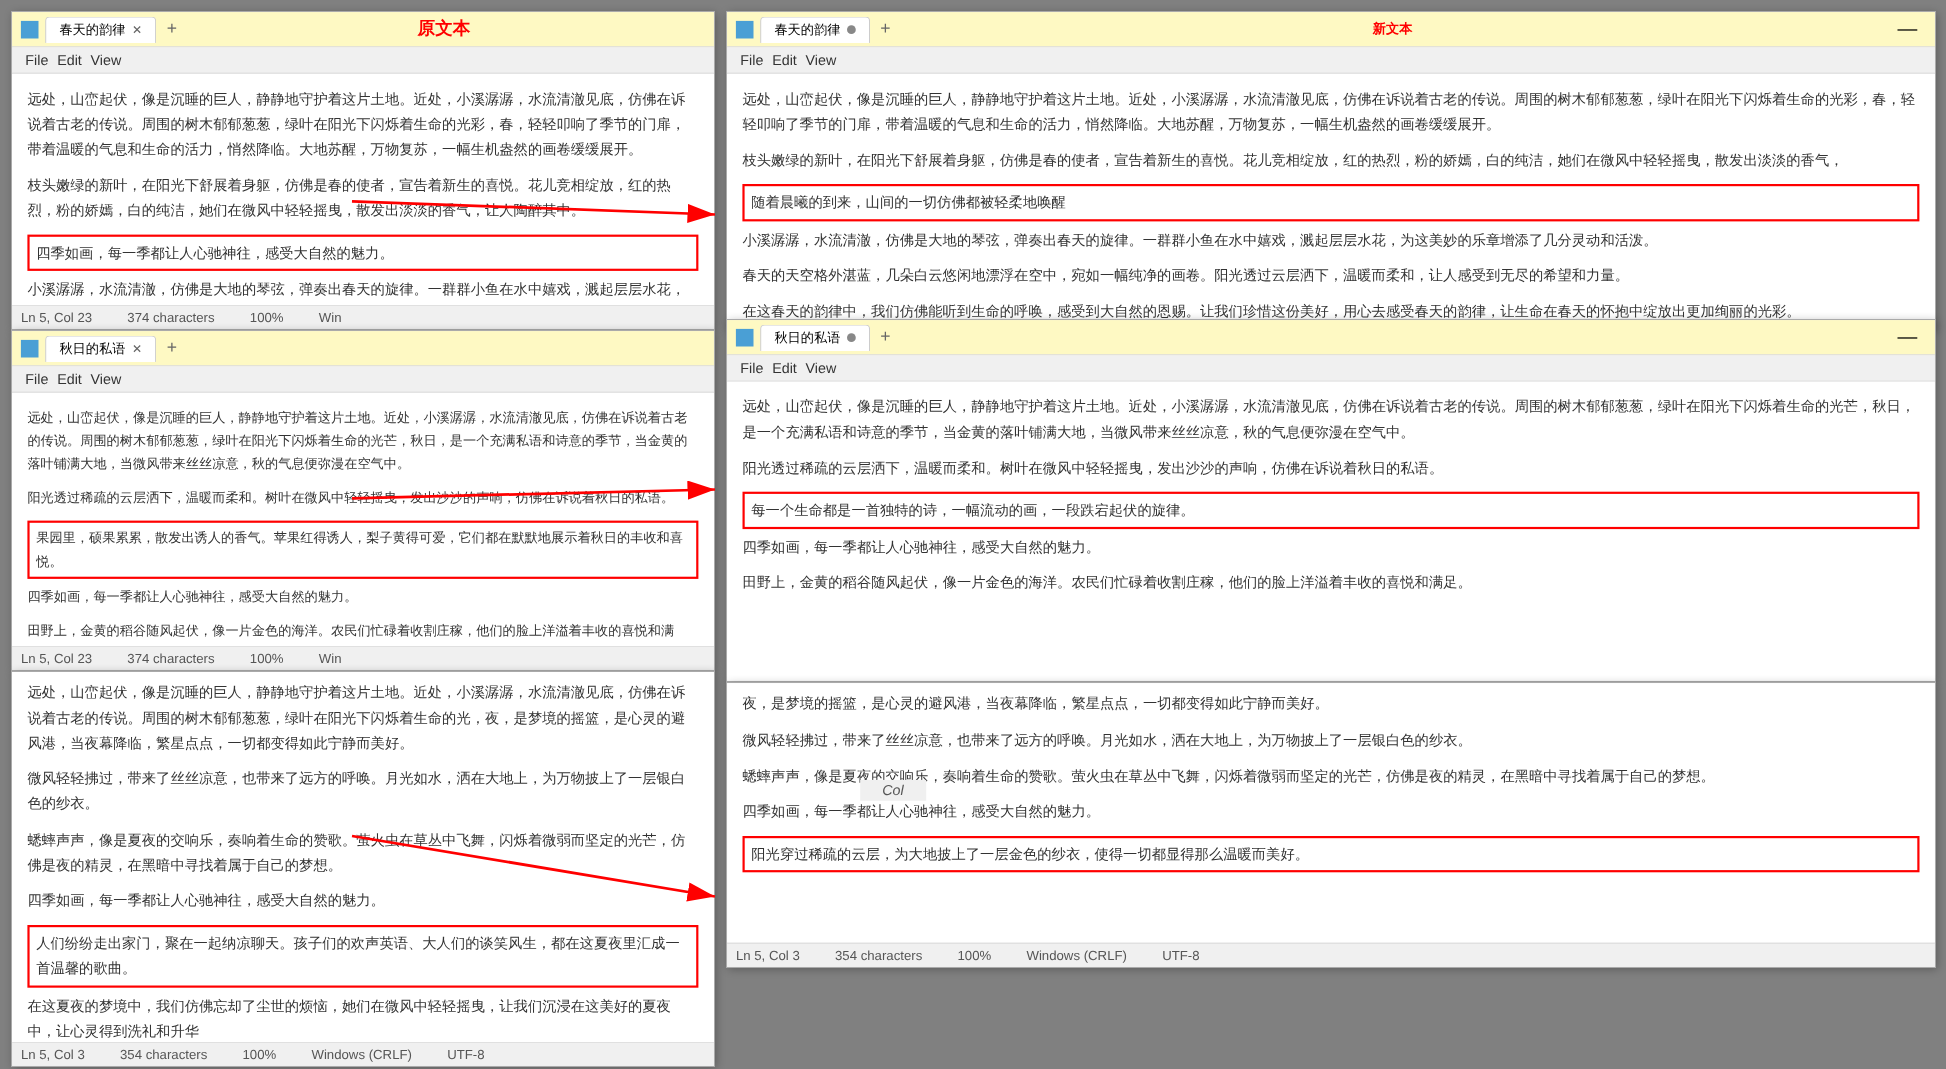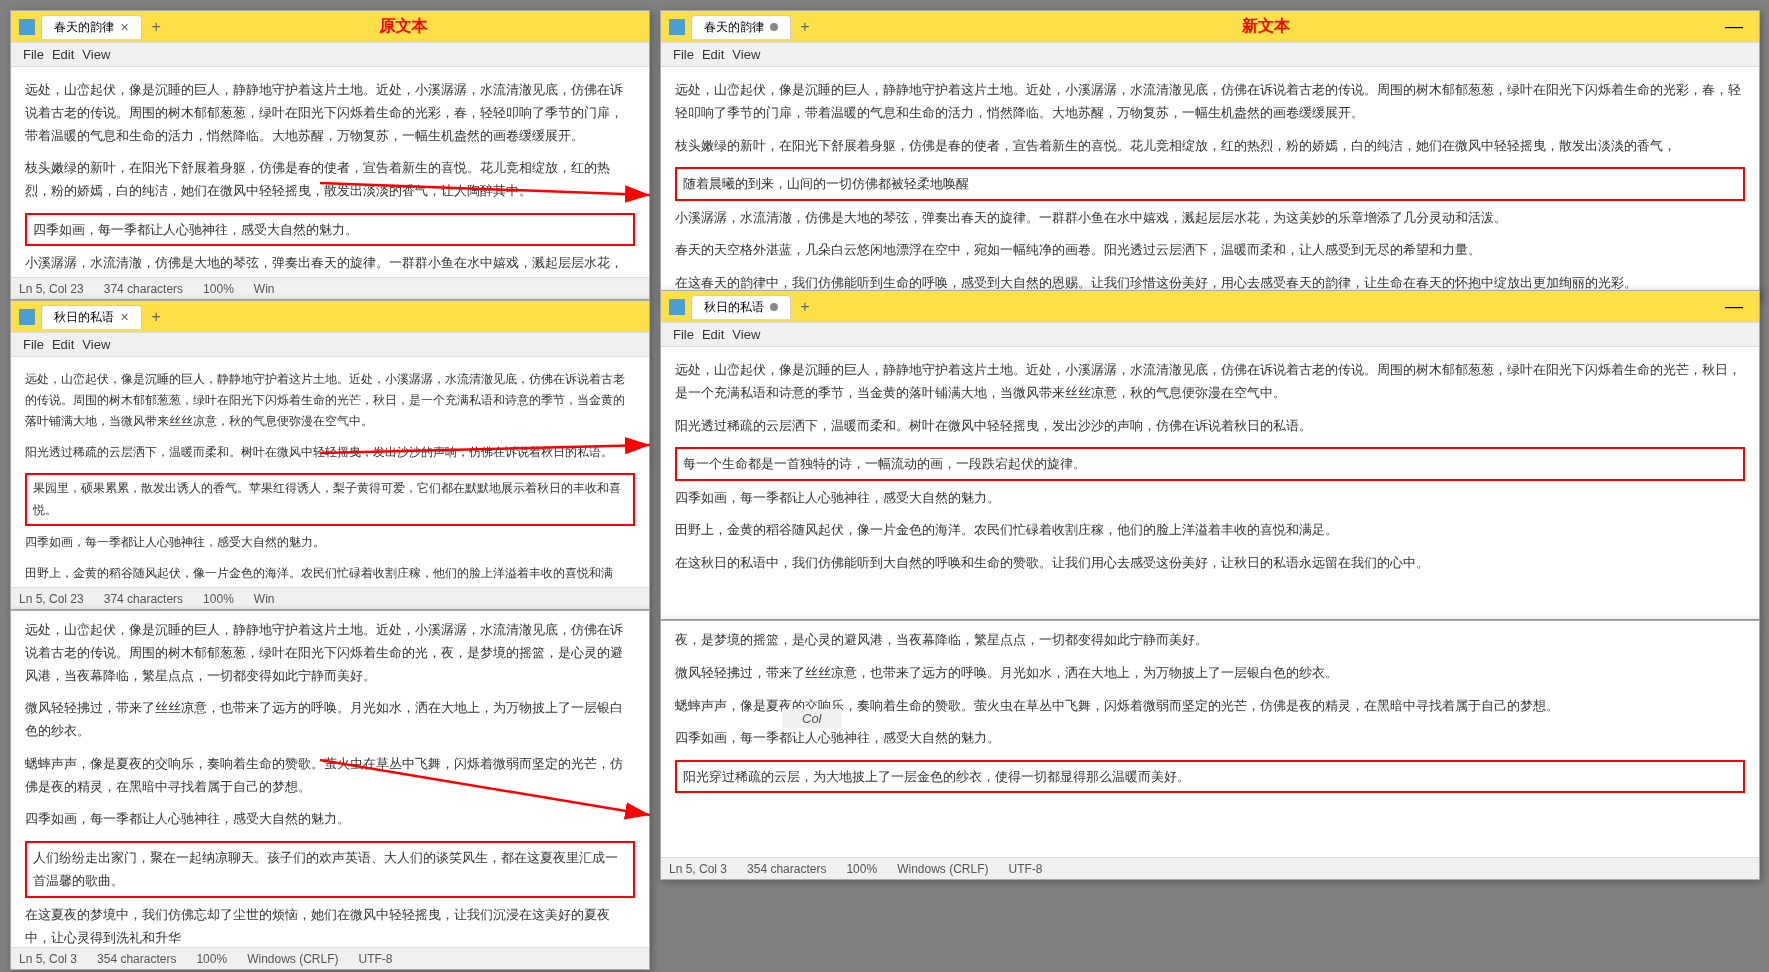--- a/index.html
+++ b/index.html
@@ -23,7 +23,7 @@
     }
 
     .title-bar {
-      background: #fde047;
+      background: #fef9c3;
       height: 32px;
       display: flex;
       align-items: center;

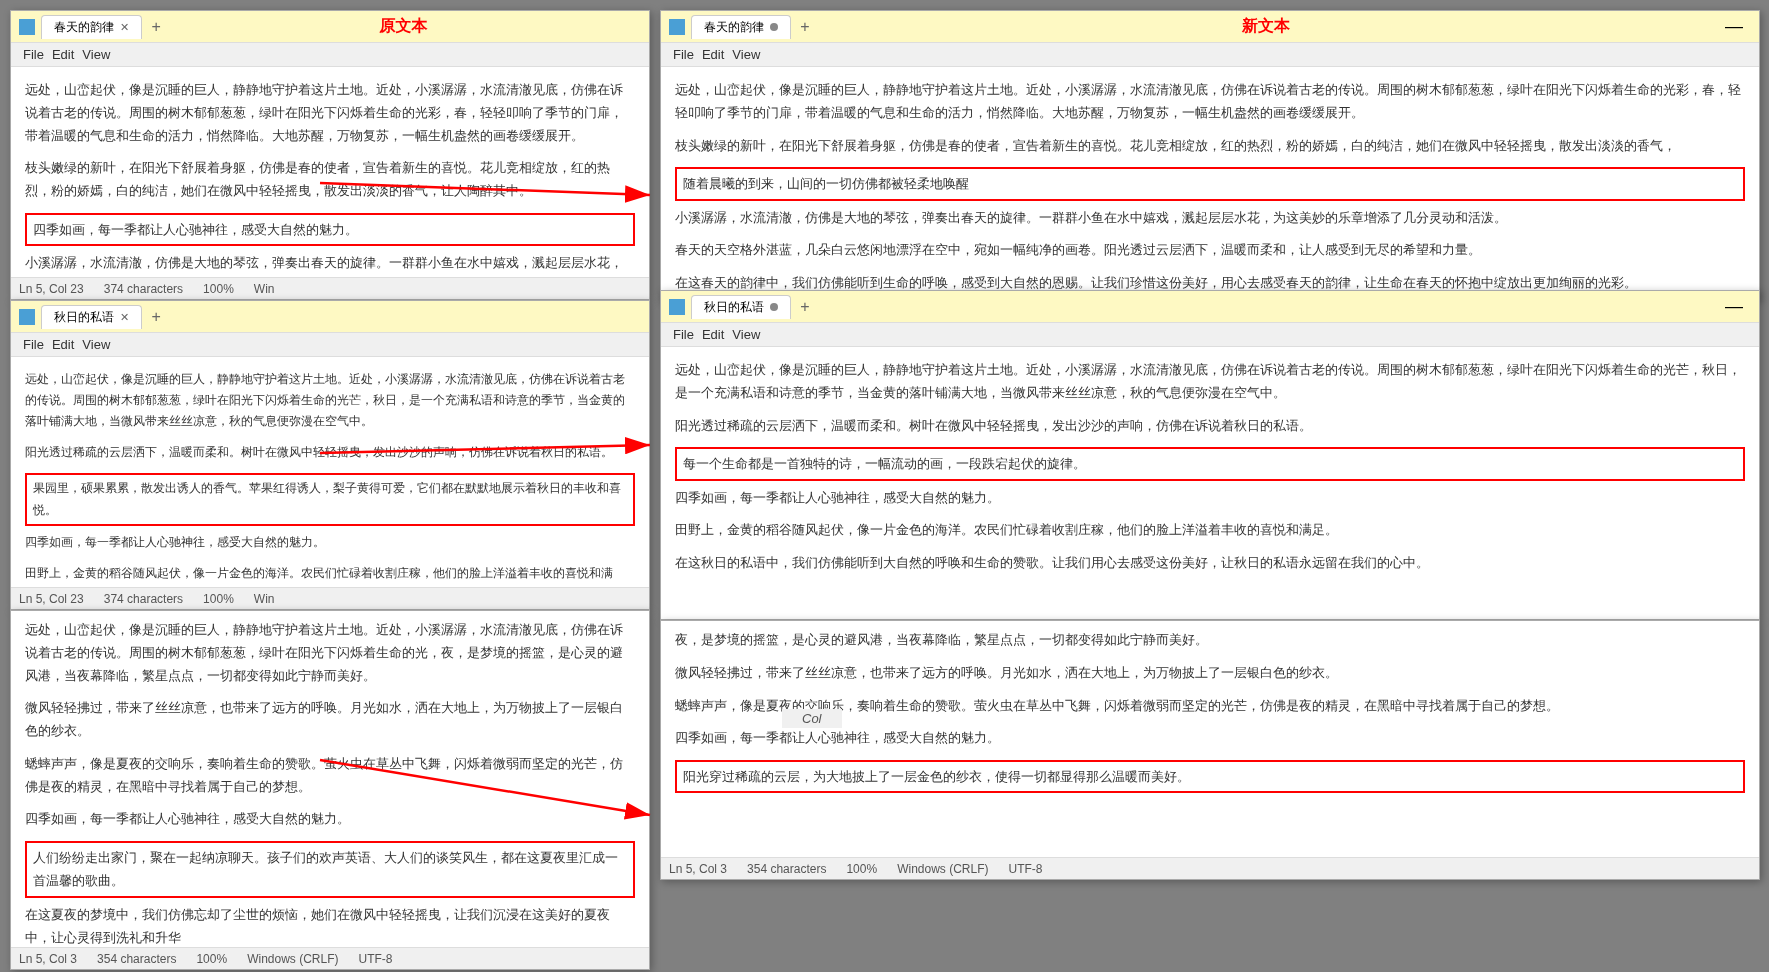--- a/index.html
+++ b/index.html
@@ -238,7 +238,7 @@
       </div>
       <div class="tab-add">+</div>
     </div>
-    <div class="header-label" style="flex:1; font-size:16px; color:red;">新文本</div>
+    <div class="header-label" style="flex:1; font-size:12px; color:red;">新文本</div>
     <div style="font-size:18px; cursor:pointer; padding:0 8px;">—</div>
   </div>
   <div class="menu-bar">

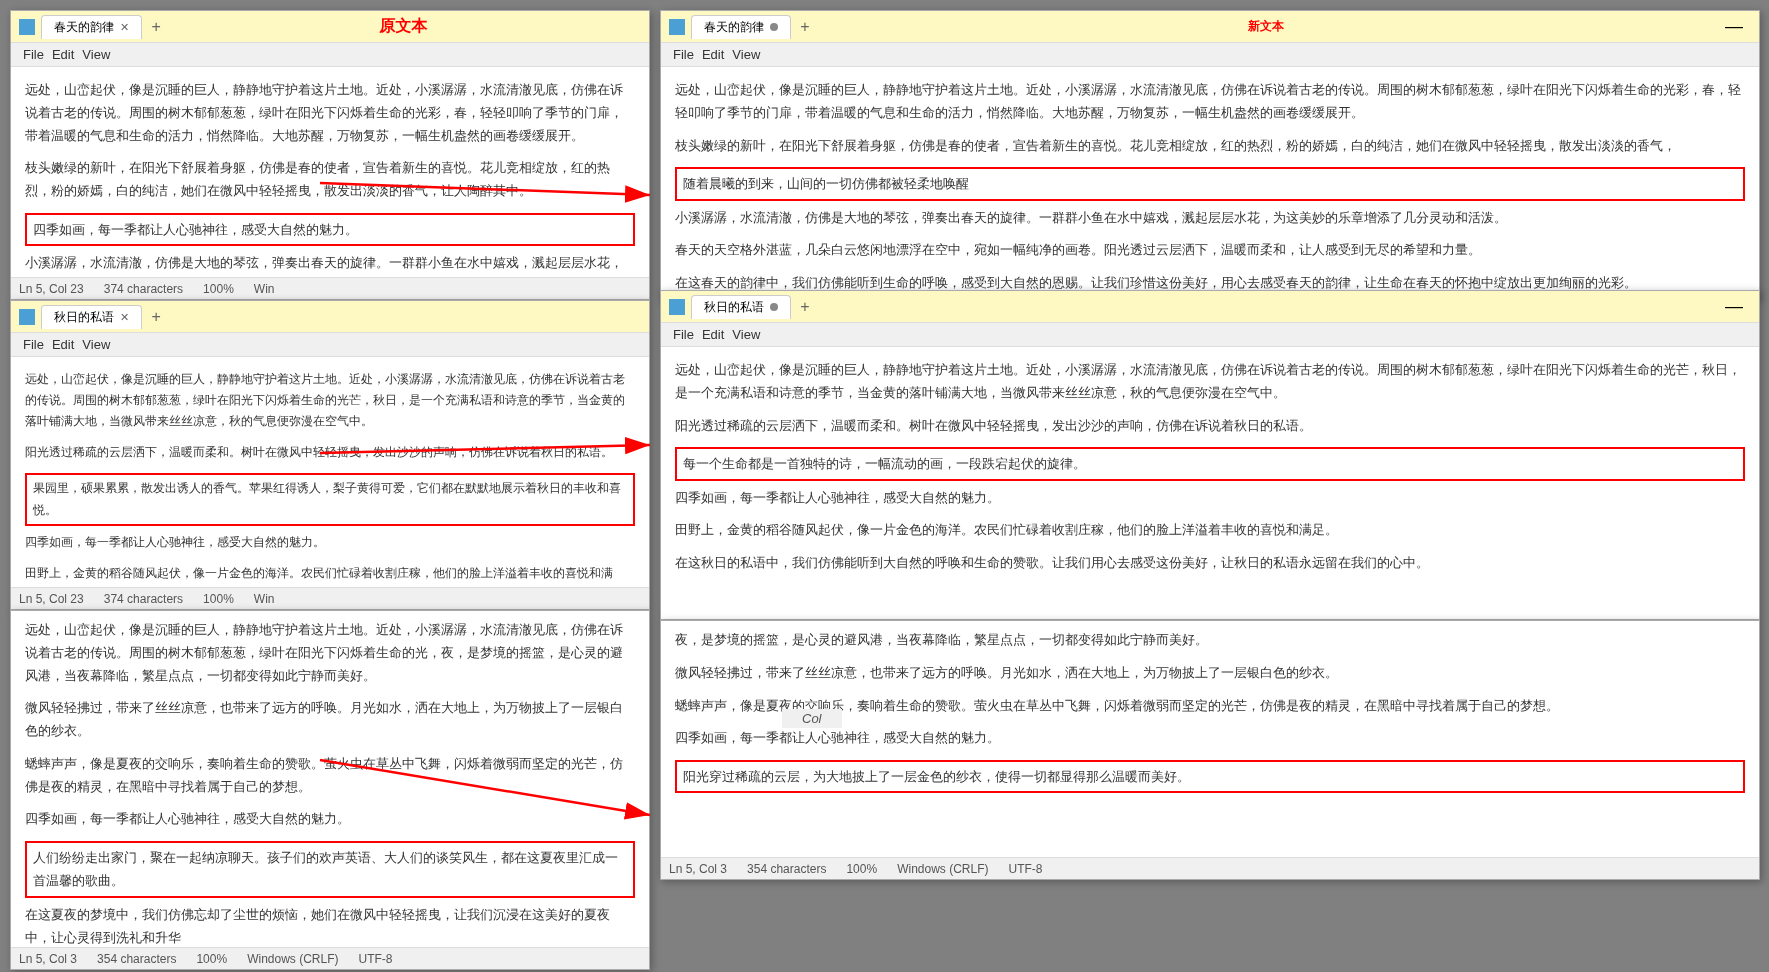--- a/index.html
+++ b/index.html
@@ -112,7 +112,7 @@
       padding: 0 8px;
       font-size: 12px;
       color: #555;
-      gap: 20px;
+      gap: 32px;
       flex-shrink: 0;
     }
 

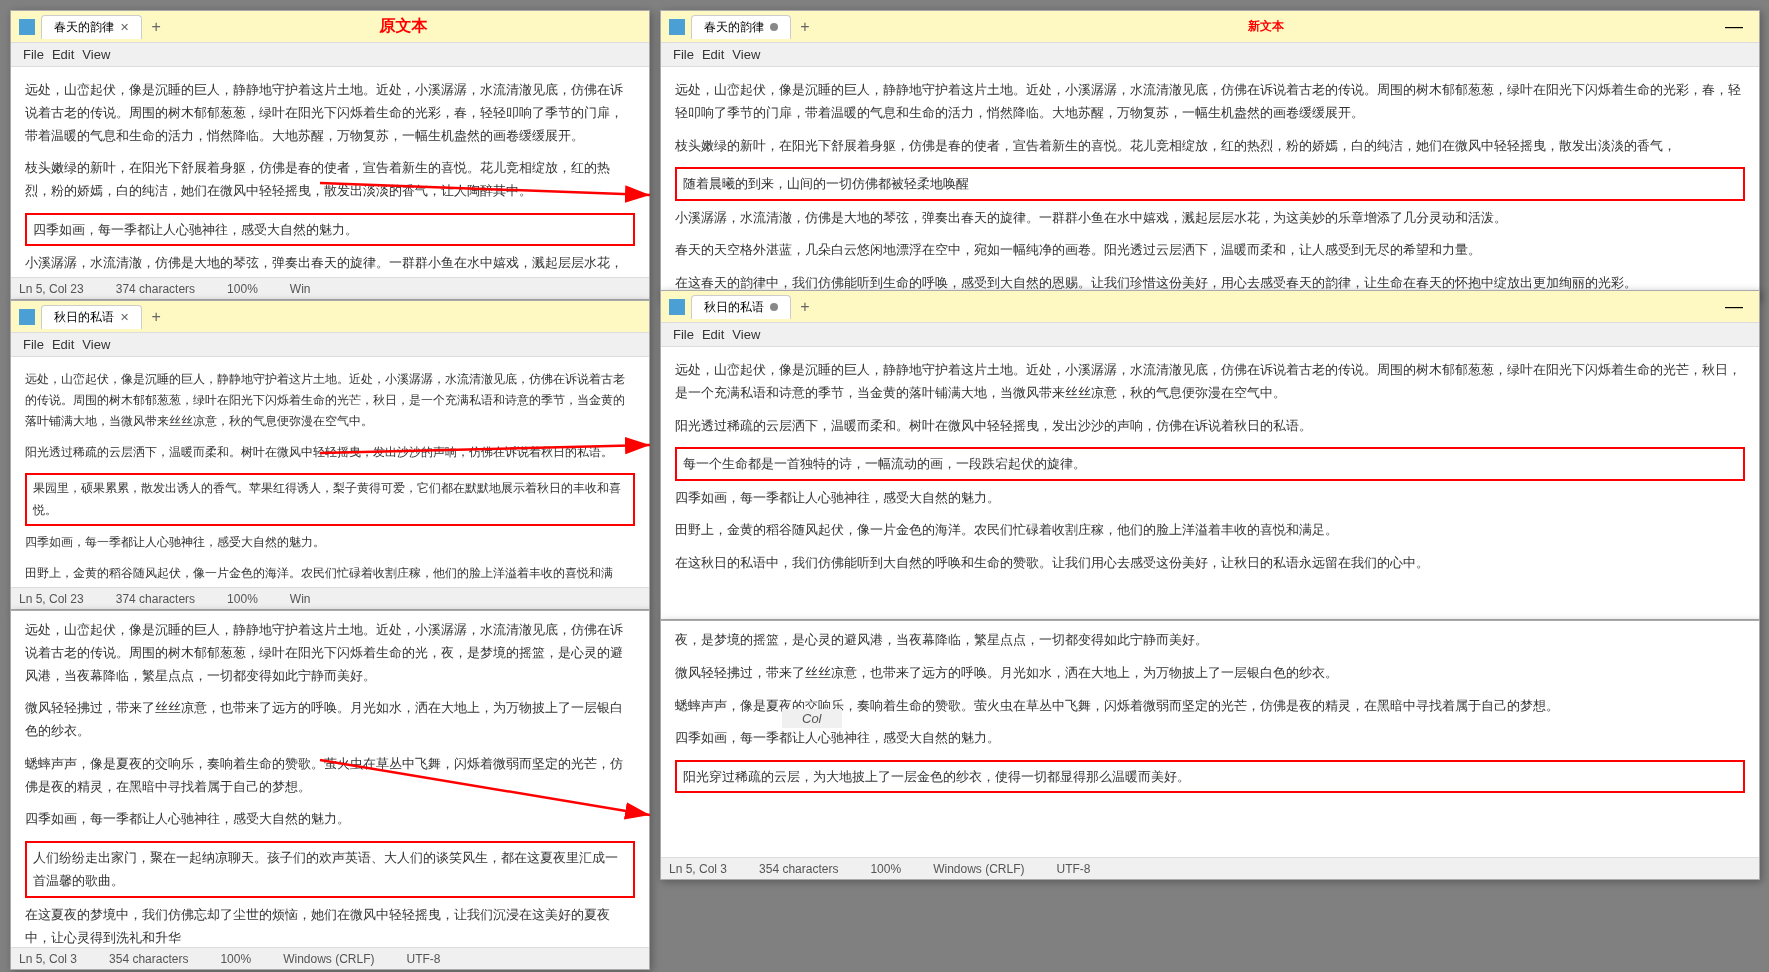--- a/index.html
+++ b/index.html
@@ -318,7 +318,6 @@
     </div>
     <p class="paragraph">四季如画，每一季都让人心驰神往，感受大自然的魅力。</p>
     <p class="paragraph">田野上，金黄的稻谷随风起伏，像一片金色的海洋。农民们忙碌着收割庄稼，他们的脸上洋溢着丰收的喜悦和满足。</p>
-    <p class="paragraph">在这秋日的私语中，我们仿佛能听到大自然的呼唤和生命的赞歌。让我们用心去感受这份美好，让秋日的私语永远留在我们的心中。</p>
   </div>
 </div>
 

